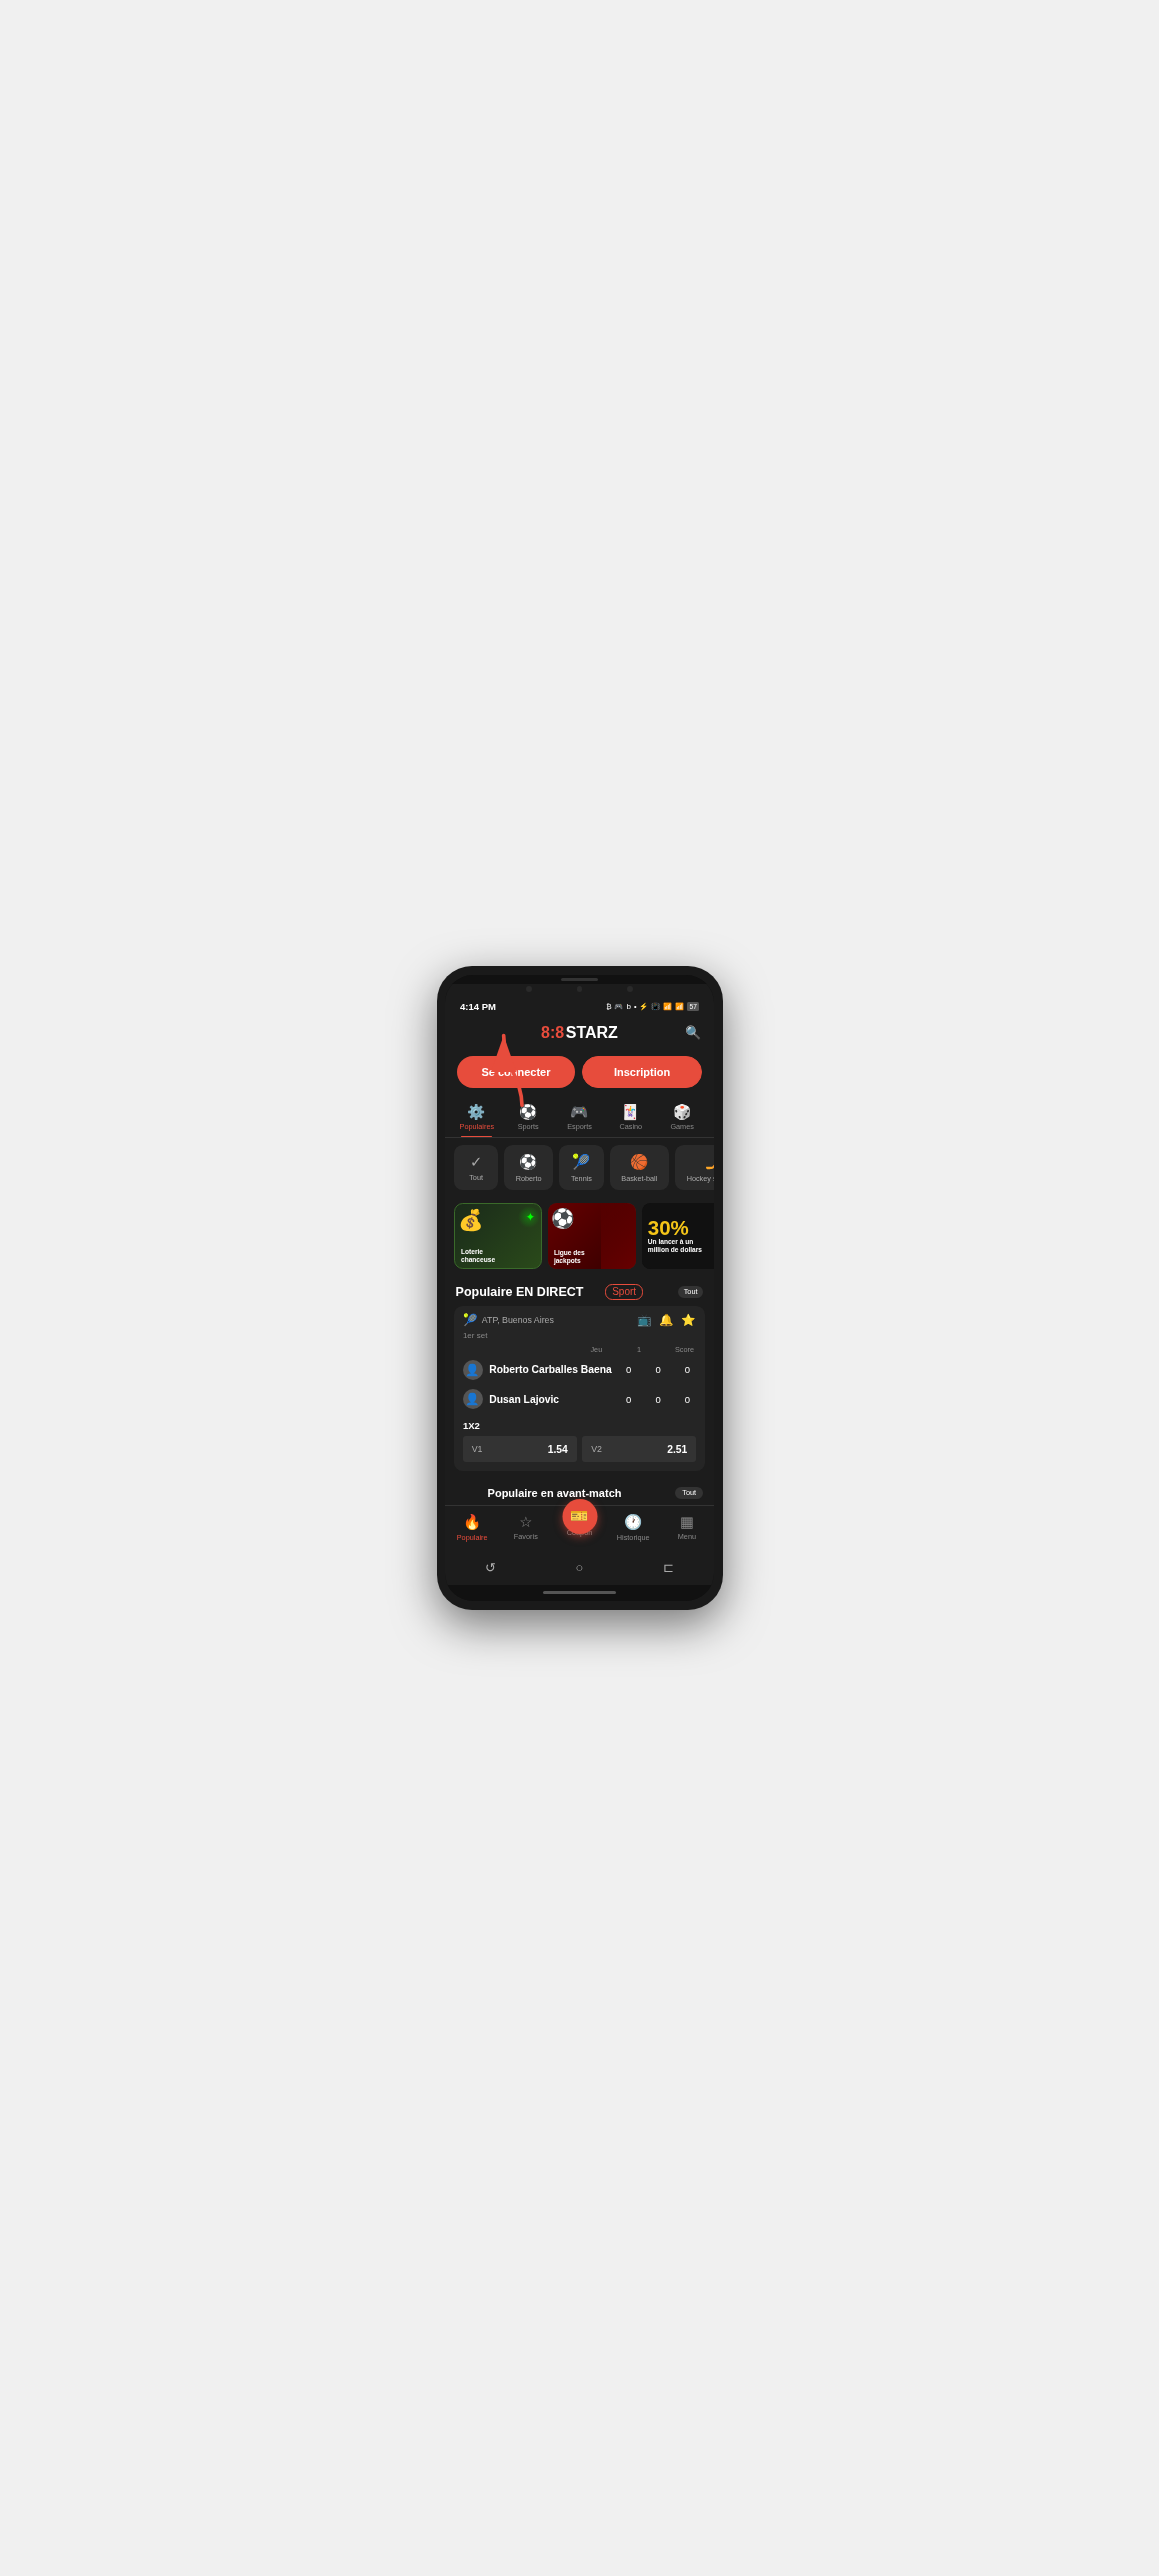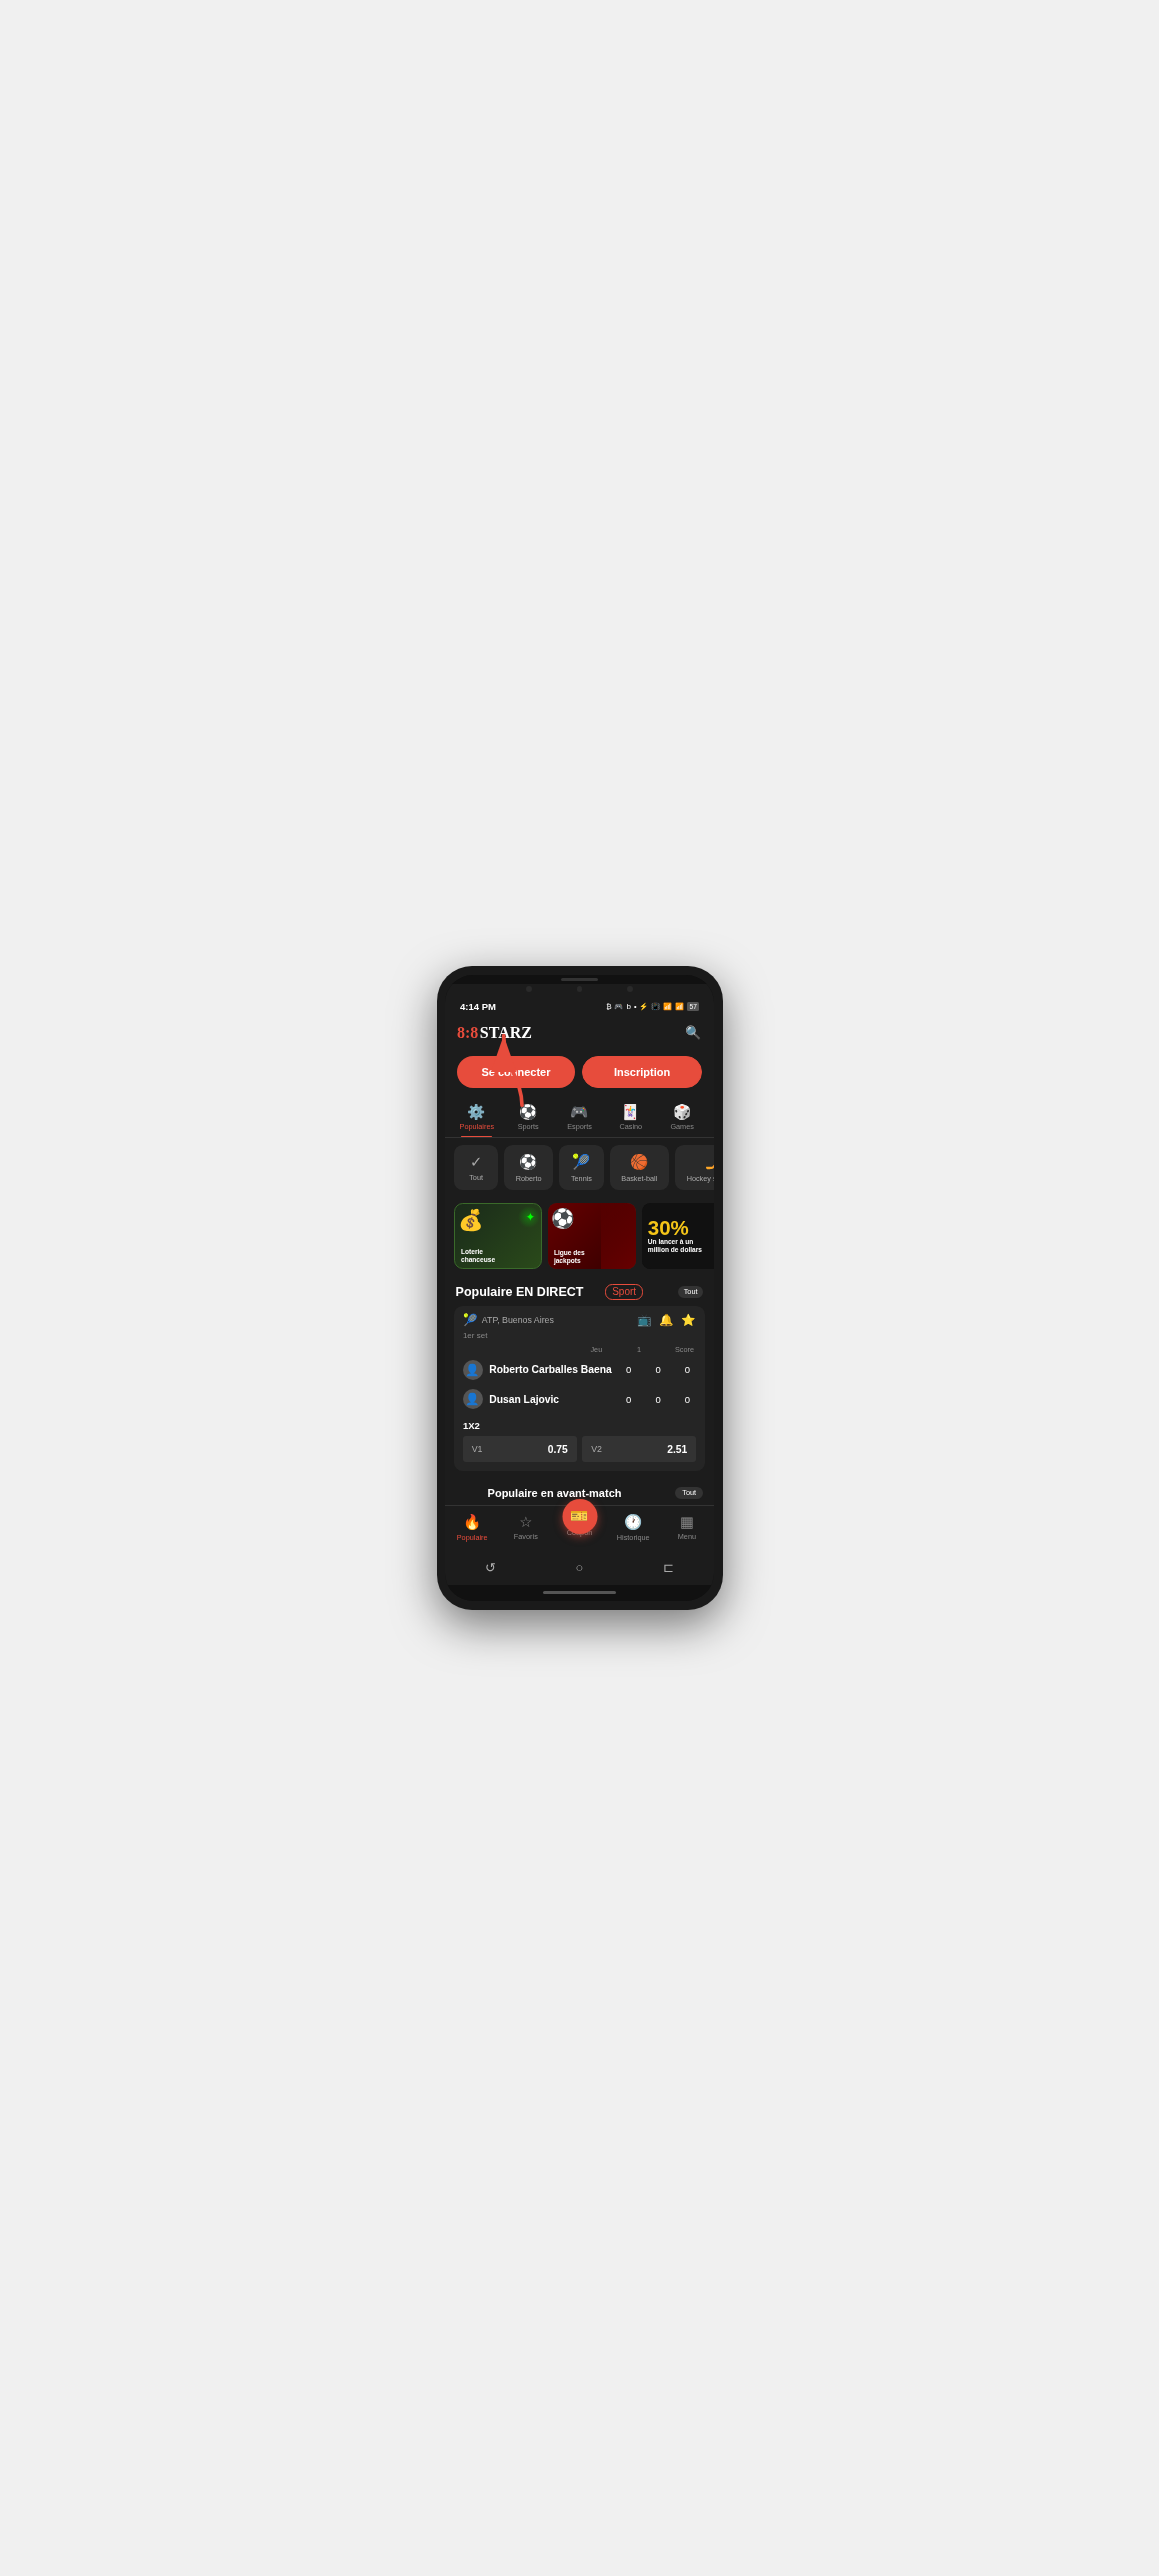--- a/index.html
+++ b/index.html
@@ -51,11 +51,10 @@
     .app-header {
       background: #1c1c1c;
       display: flex;
-      justify-content: flex-start;
+      justify-content: center;
       align-items: center;
       padding: 8.8px 11.7px;
       position: relative;
-      font-family: Liberation Serif, serif;
     }
     .logo {
       display: flex;

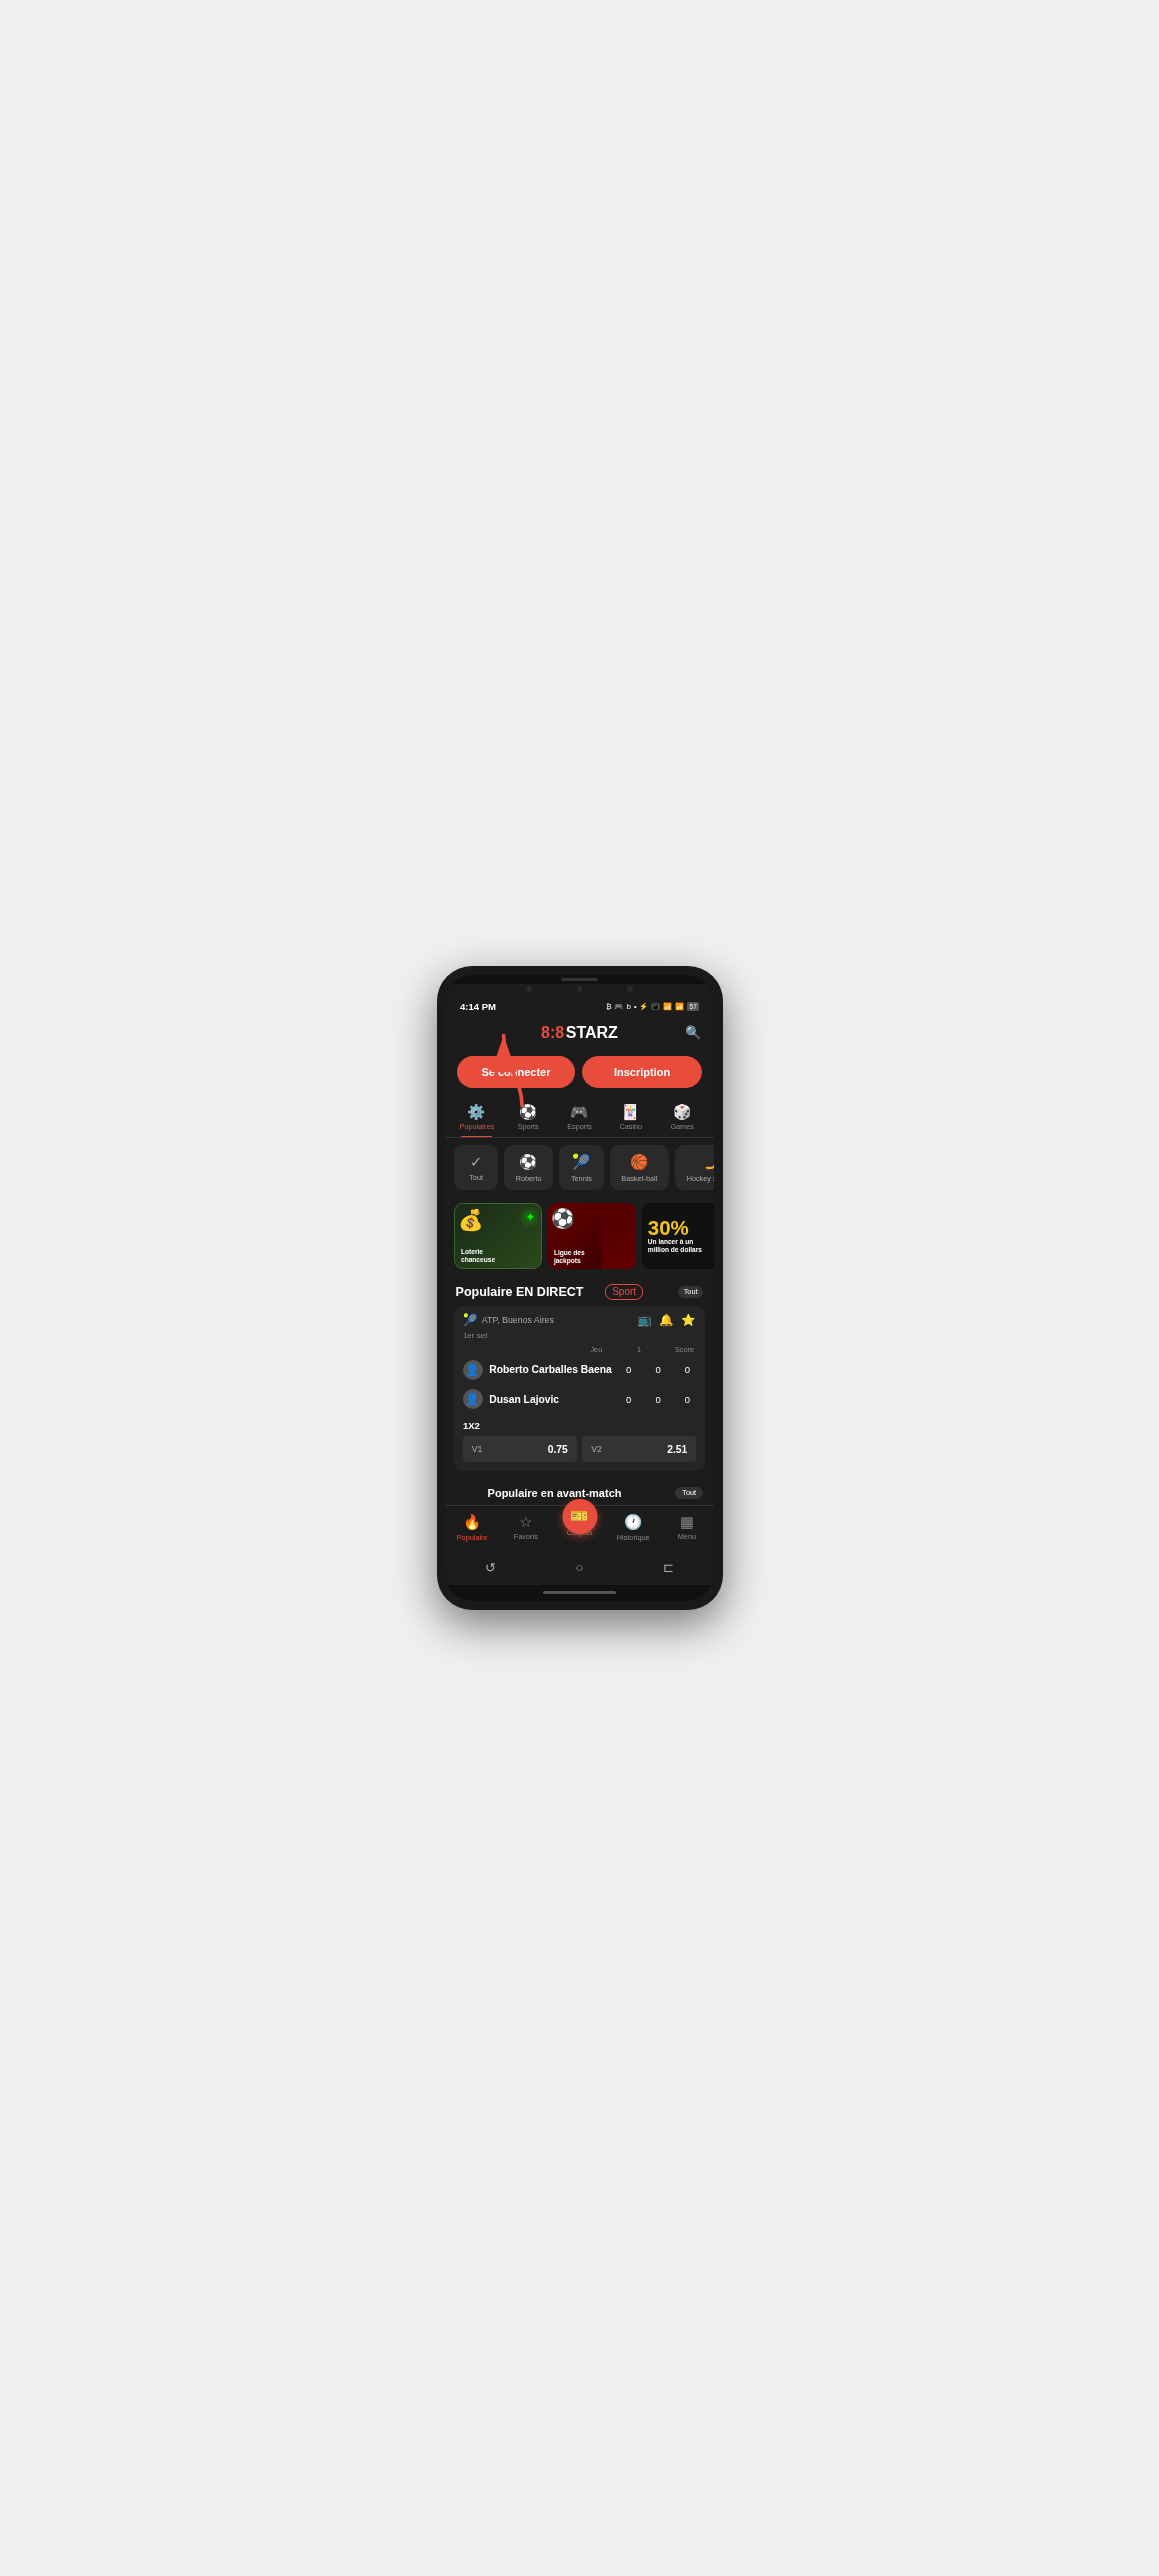--- a/index.html
+++ b/index.html
@@ -607,7 +607,7 @@
         <div class="odds-row">
           <div class="odds-chip">
             <span class="odds-label">V1</span>
-            <span class="odds-value">0.75</span>
+            <span class="odds-value">1.54</span>
           </div>
           <div class="odds-chip">
             <span class="odds-label">V2</span>

